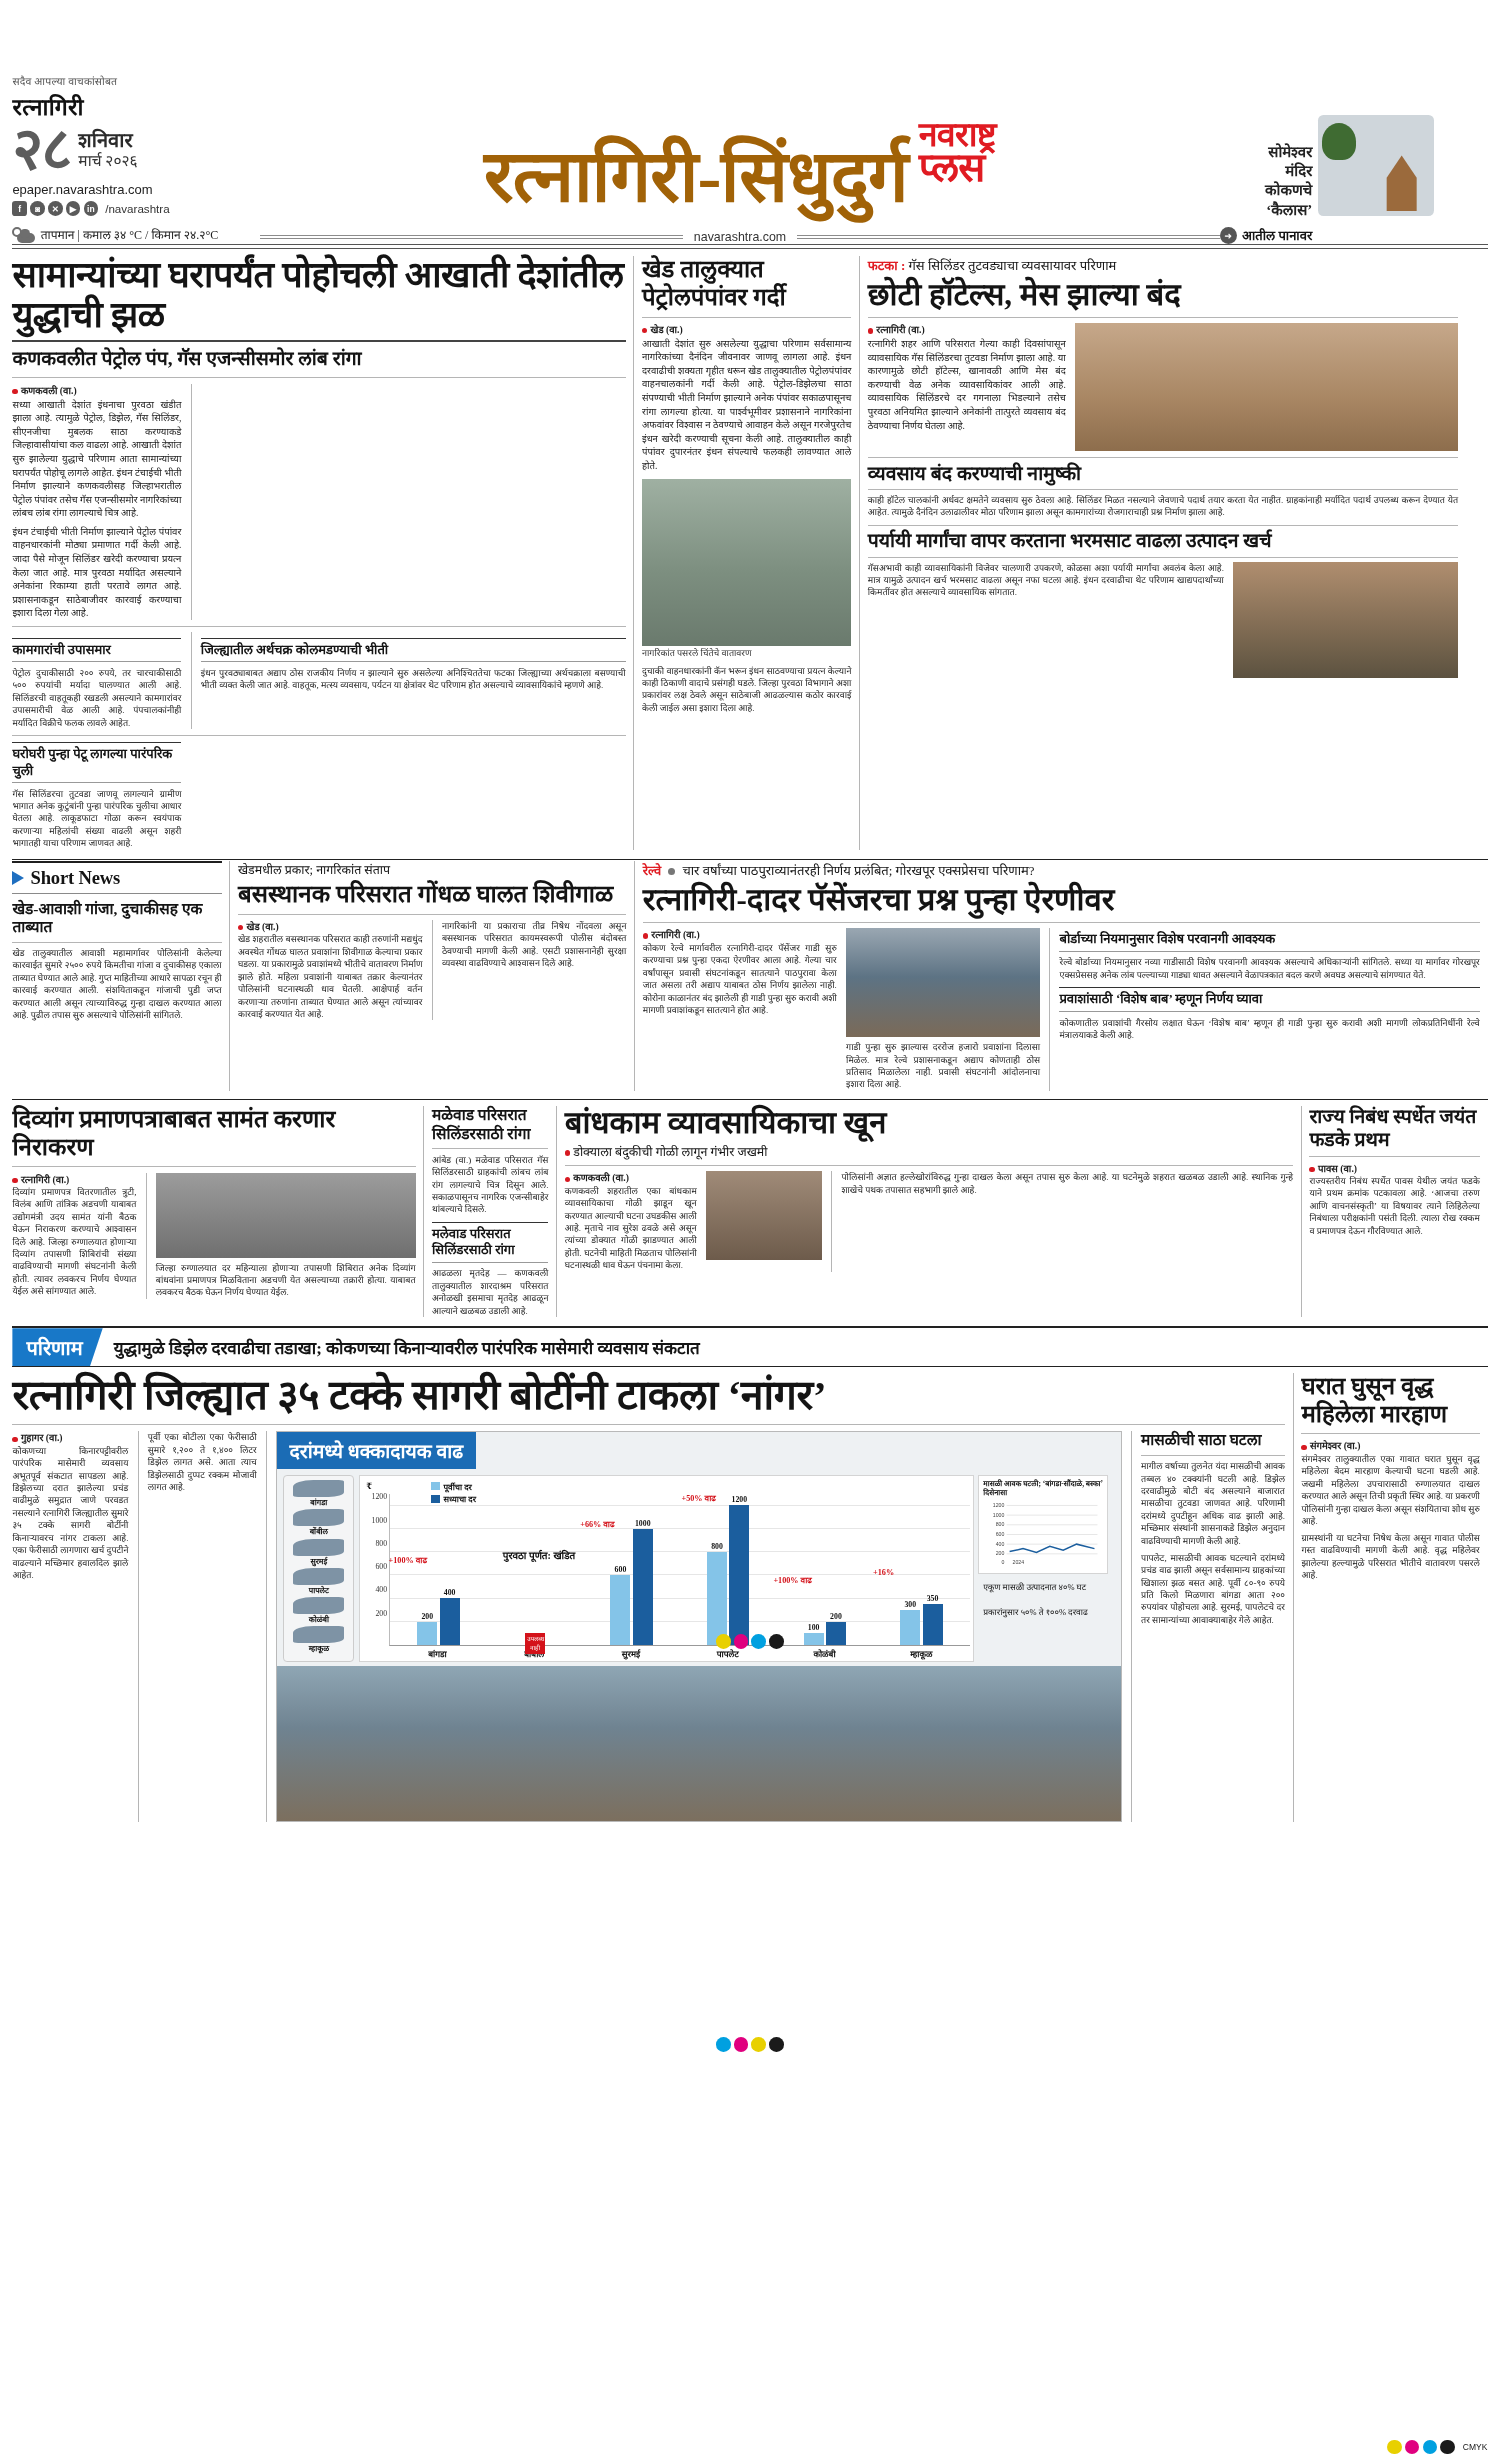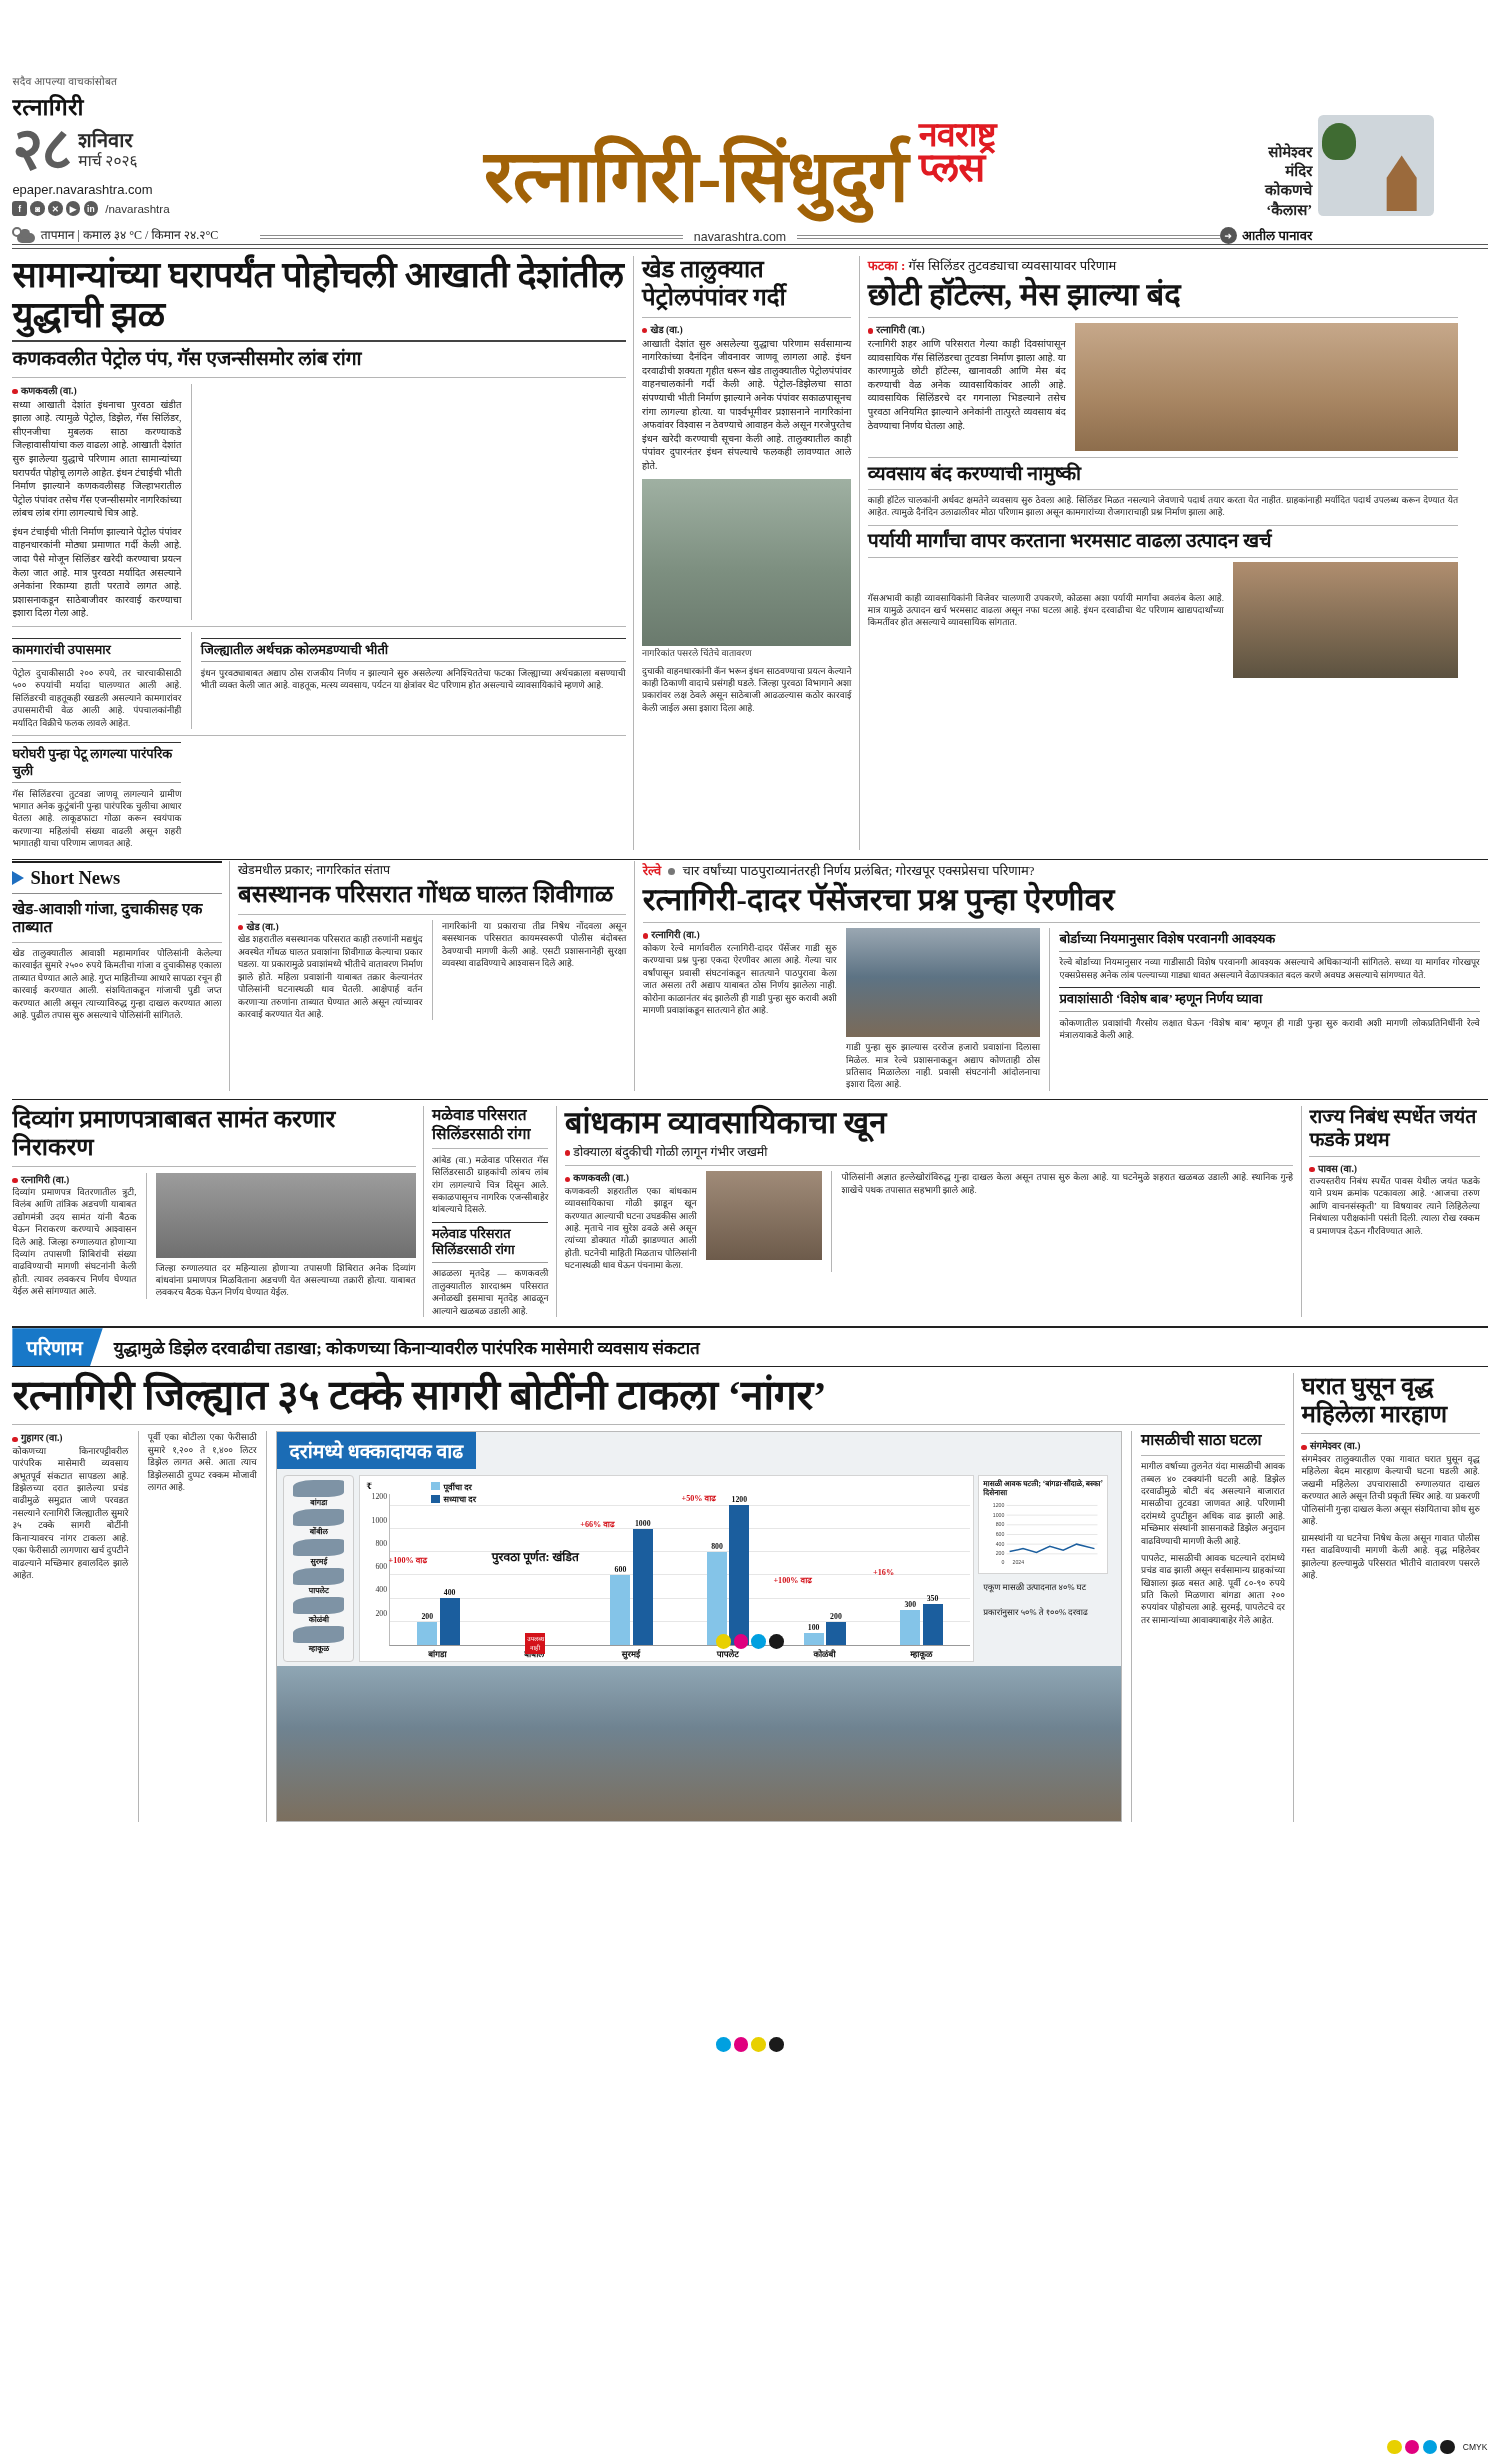--- a/index.html
+++ b/index.html
@@ -300,7 +300,7 @@
       <h3 class="sec-head-3">पर्यायी मार्गांचा वापर करताना भरमसाट वाढला उत्पादन खर्च</h3>
       <div class="hline" style="margin:3.9px 0;"></div>
       <div style="display:flex;gap:9.3px;">
-        <div style="flex:1;margin-top:30px;">
+        <div style="flex:1;">
           <p class="body-txt sm">गॅसअभावी काही व्यावसायिकांनी विजेवर चालणारी उपकरणे, कोळसा अशा पर्यायी मार्गांचा अवलंब केला आहे. मात्र यामुळे उत्पादन खर्च भरमसाट वाढला असून नफा घटला आहे. इंधन दरवाढीचा थेट परिणाम खाद्यपदार्थांच्या किमतींवर होत असल्याचे व्यावसायिक सांगतात.</p>
         </div>
         <div class="photo" style="width:225px;height:116px;background:linear-gradient(#b08e6f,#7e6a52 60%,#5c5240);"></div>

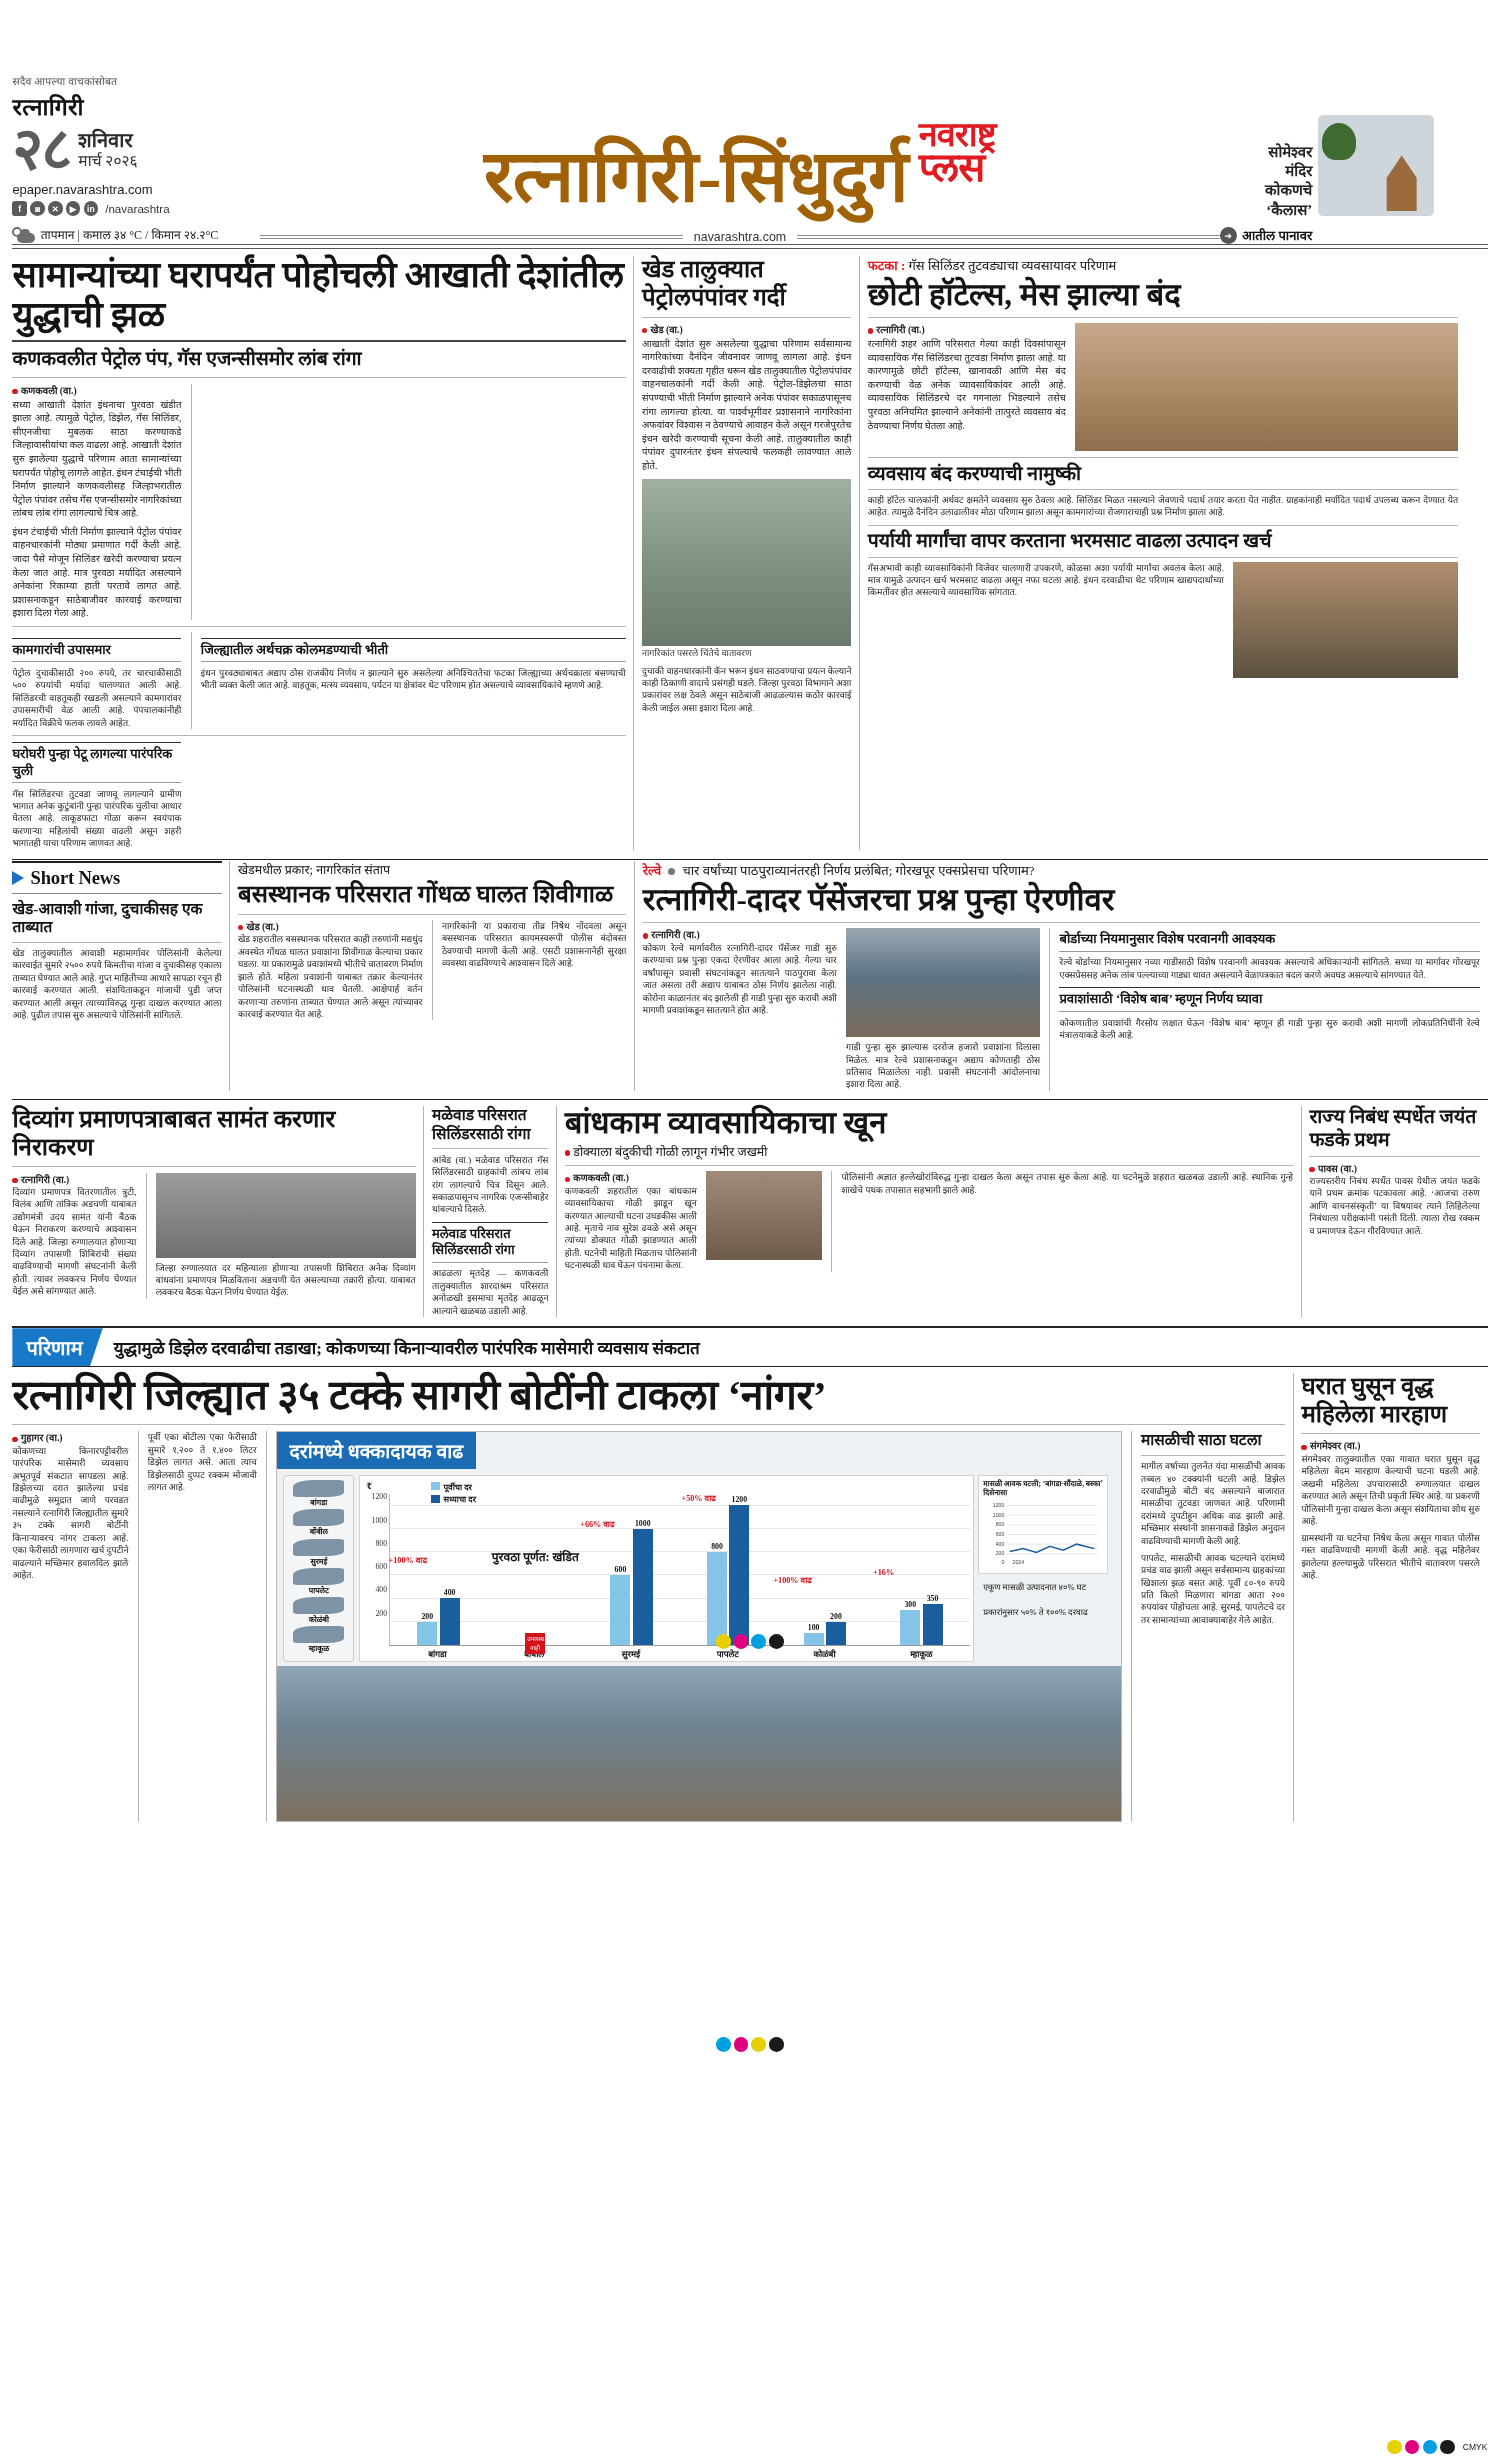--- a/index.html
+++ b/index.html
@@ -537,7 +537,7 @@
                       </div>
                   </div>
                   <div class="grp">
-                    <div class="pct" style="left:5px;top:38%;color:#111;font-size:12px">पुरवठा पूर्णत: खंडित</div>
+                    <div class="pct" style="left:16px;top:38%;color:#111;font-size:10px">पुरवठा पूर्णत: खंडित</div>
                     <div class="bar" style="height:8%;background:transparent">
                       <div class="nostock">उपलब्ध नाही</div>
                     </div>

